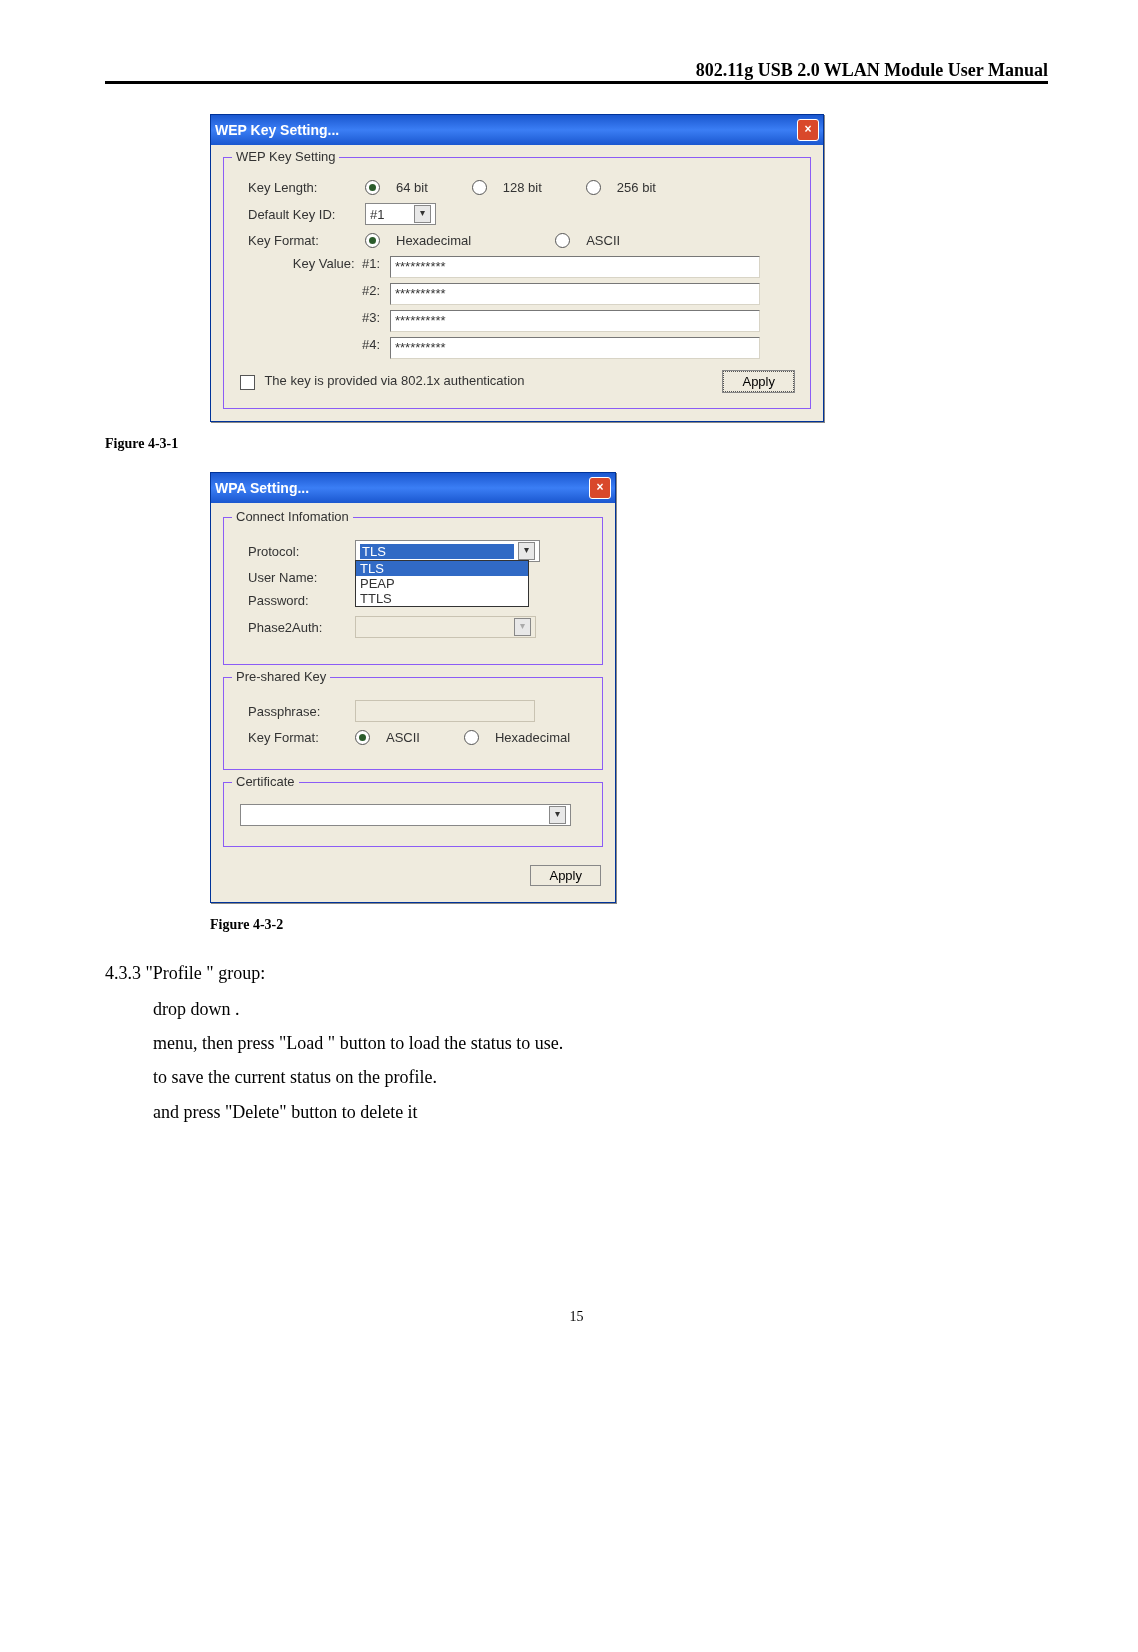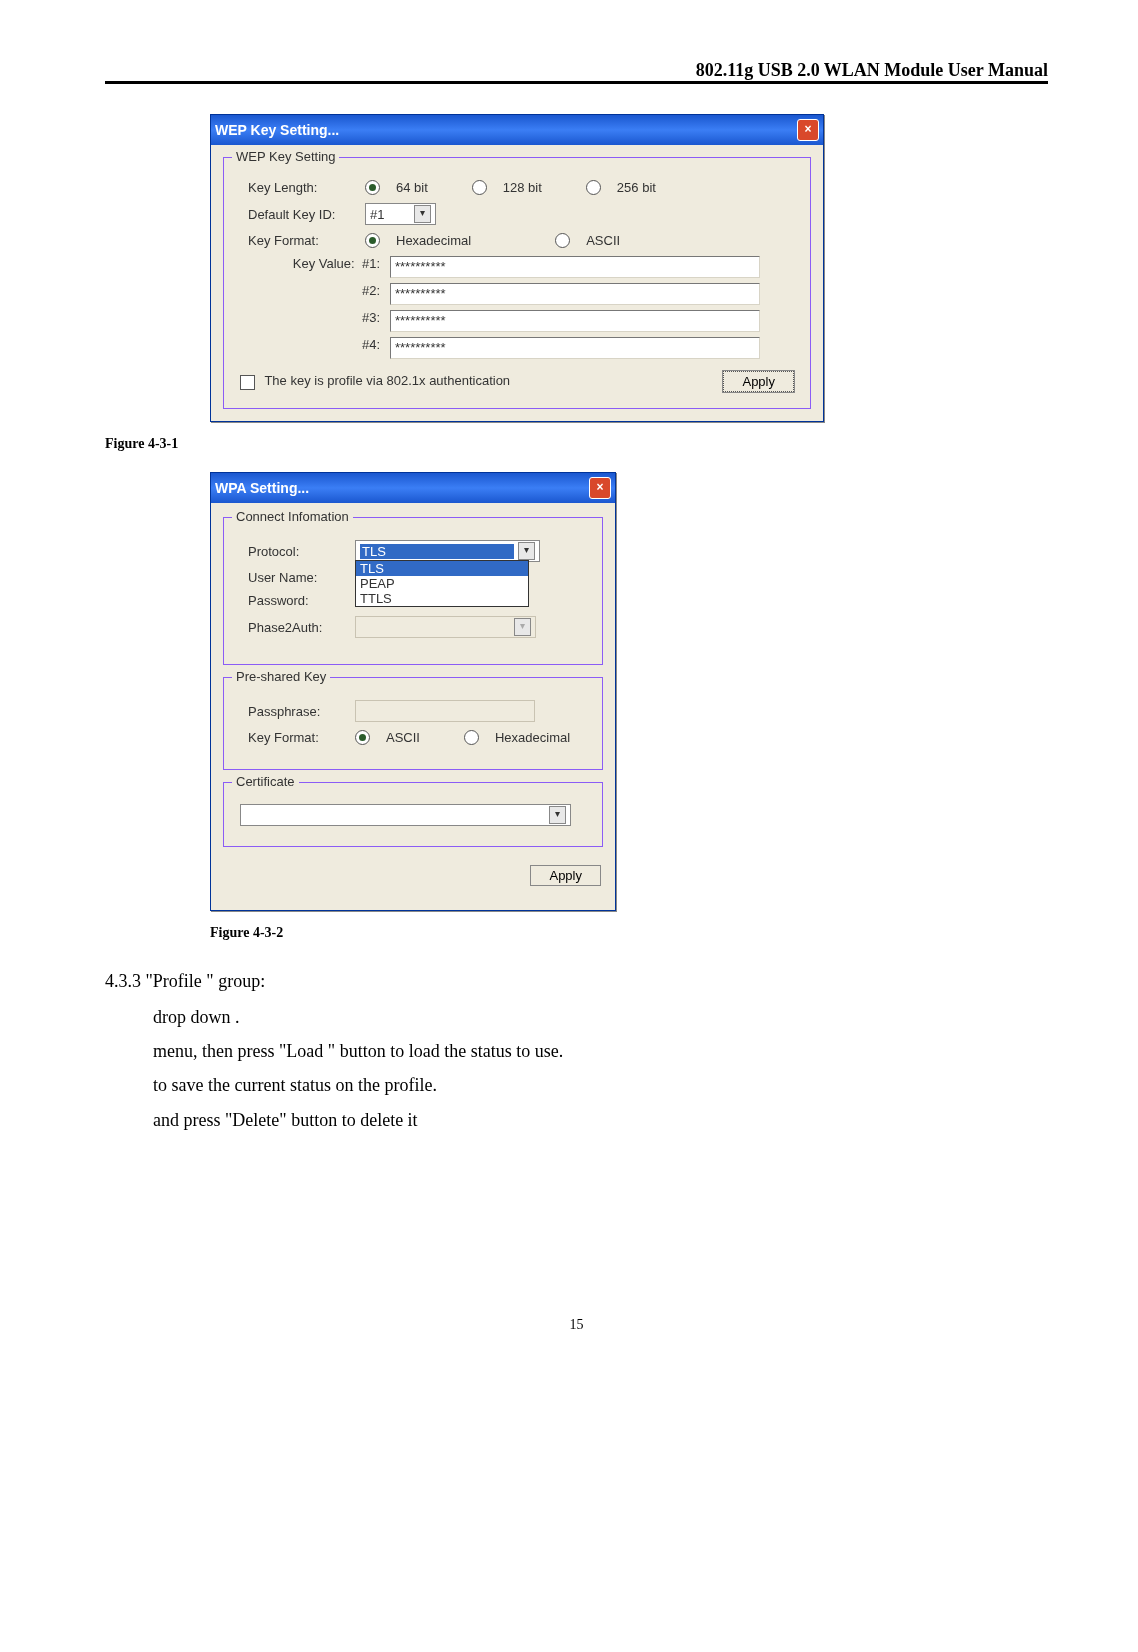--- a/index.html
+++ b/index.html
@@ -295,7 +295,7 @@
       <div class="bottom-row">
         <span>
           <span class="checkbox"></span>
-          <span>The key is profile via 802.1x authentication</span>
+          <span>The key is provided via 802.1x authentication</span>
         </span>
         <button class="btn">Apply</button>
       </div>

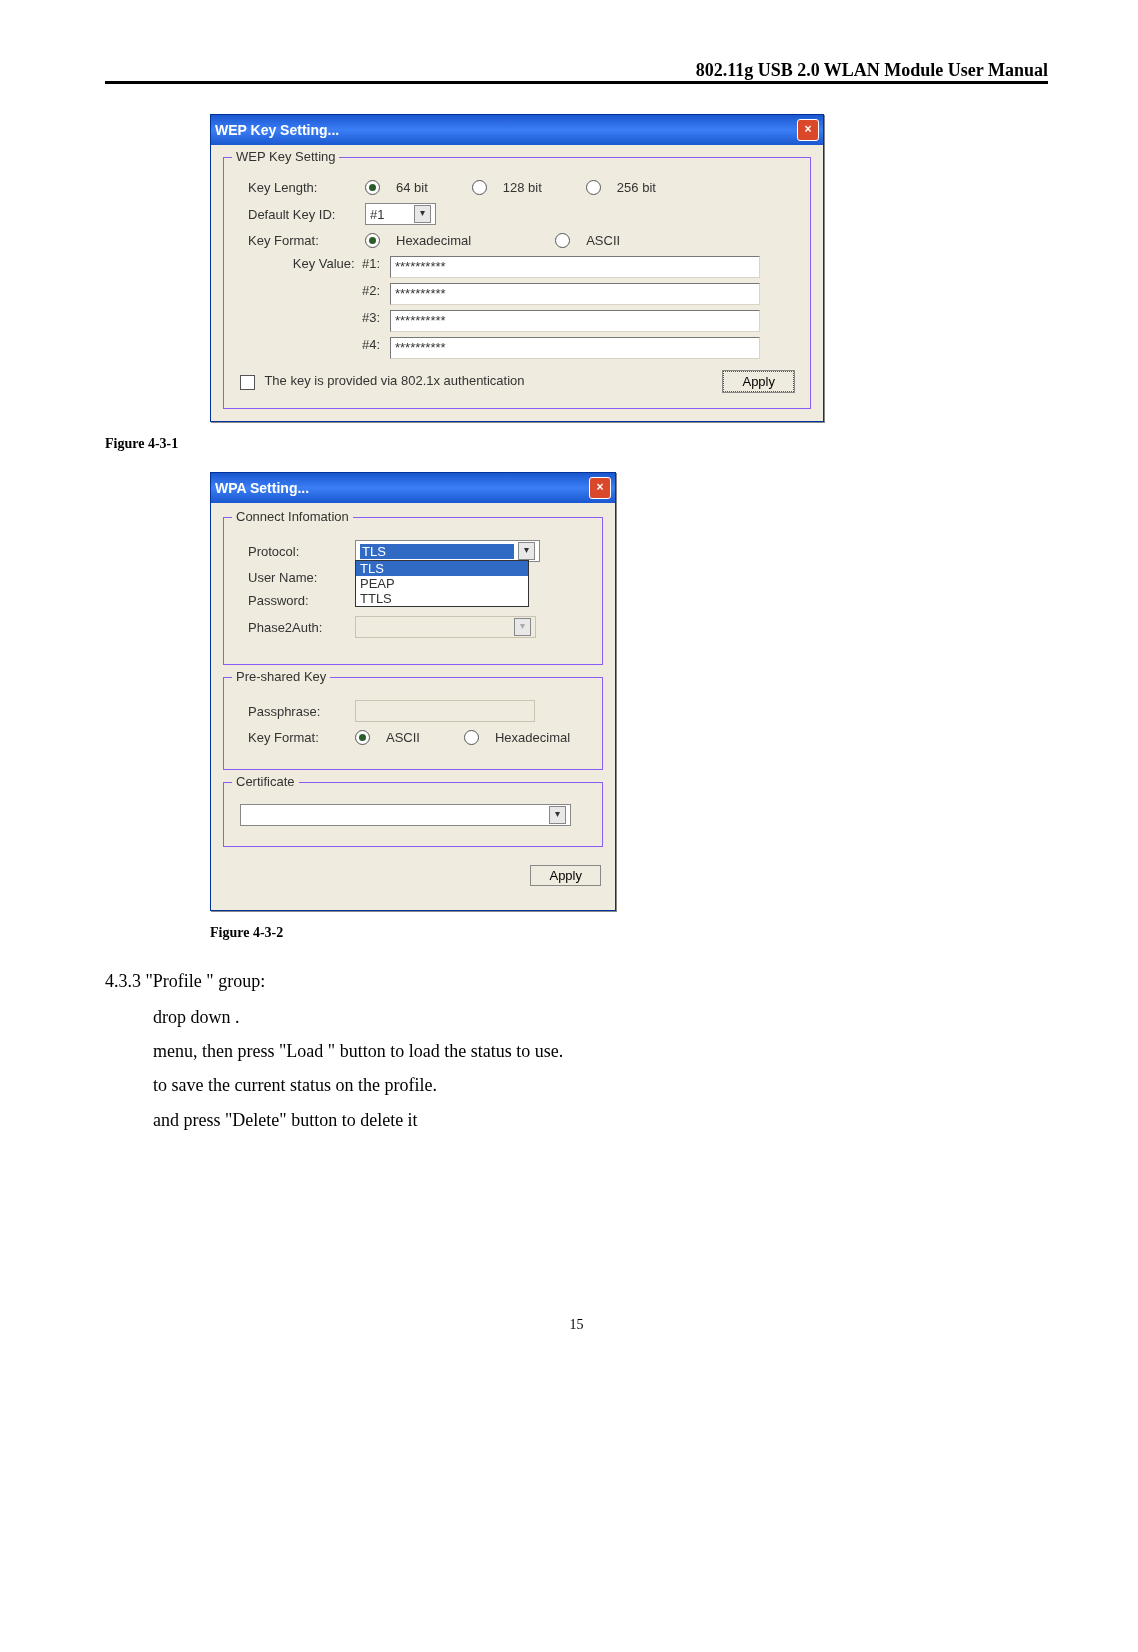--- a/index.html
+++ b/index.html
@@ -309,7 +309,7 @@
       <span>WPA Setting...</span>
       <span class="closebox">×</span>
     </div>
-    <div style="padding:2px 0 18px 0">
+    <div style="padding:2px 0 10px 0">
 
       <div class="groupbox" style="padding-bottom:18px;">
         <span class="grouplabel">Connect Infomation</span>

